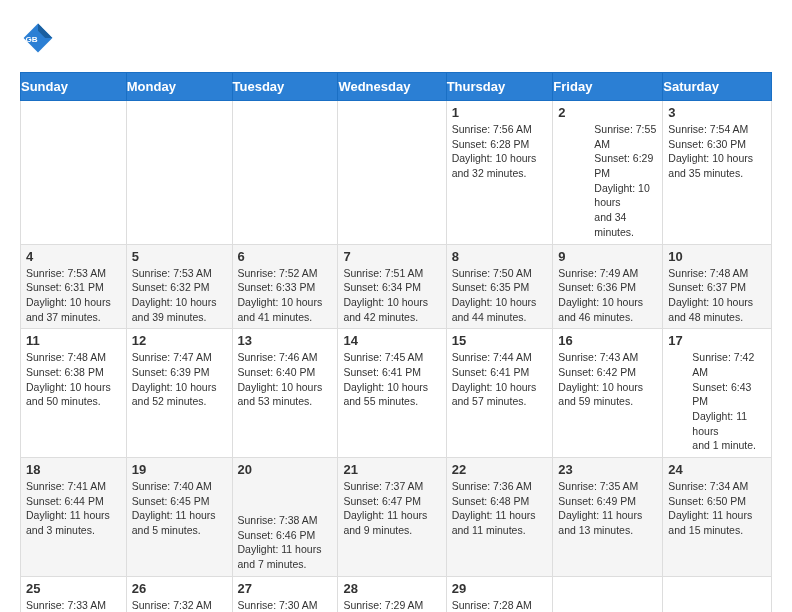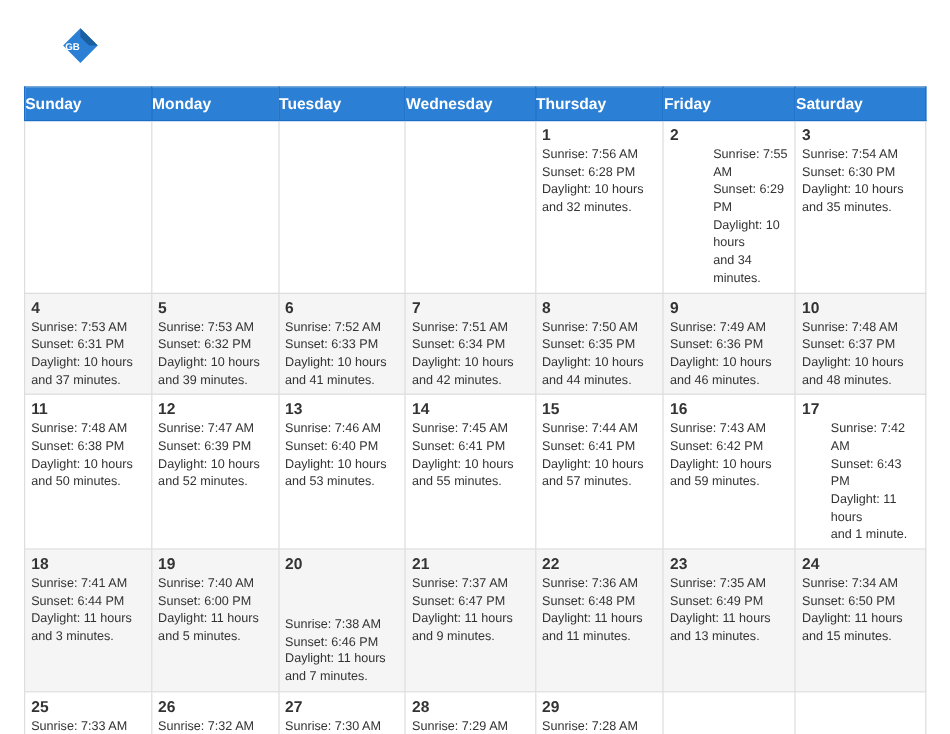--- a/index.html
+++ b/index.html
@@ -15,7 +15,6 @@
       justify-content: space-between;
       align-items: flex-start;
       margin-bottom: 16px;
-      margin-left: 29px;
     }
     .logo {
       display: flex;

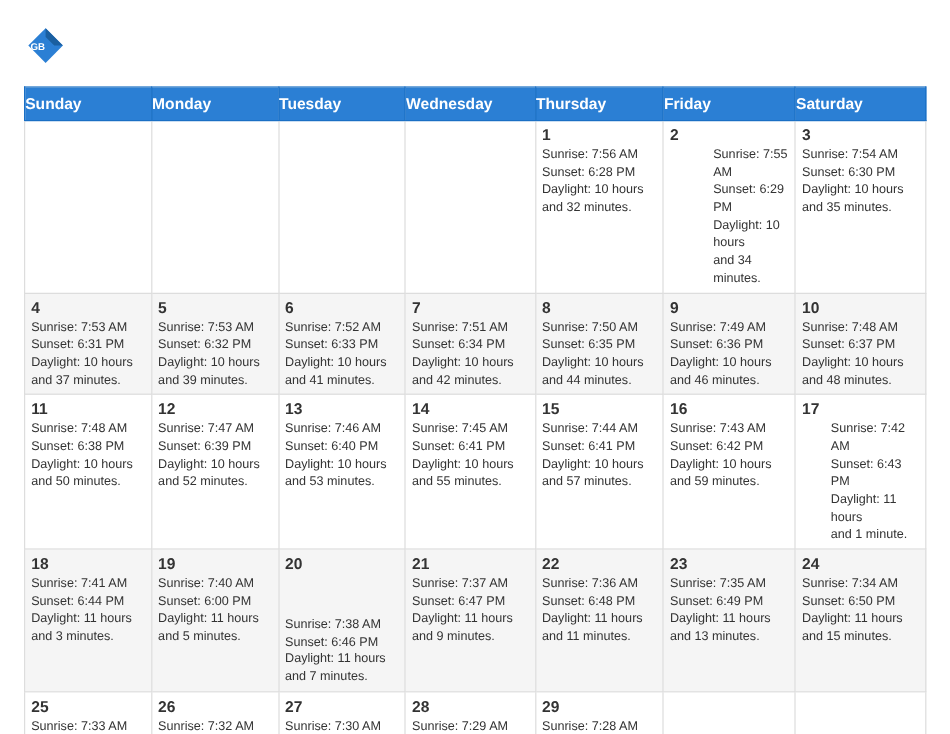--- a/index.html
+++ b/index.html
@@ -254,7 +254,7 @@
         <td>
           <span class="day-number">19</span>
           <div class="day-info" style="white-space: pre-line;">Sunrise: 7:40 AM
-Sunset: 6:00 PM
+Sunset: 6:45 PM
 Daylight: 11 hours
 and 5 minutes.</div>
         </td>

